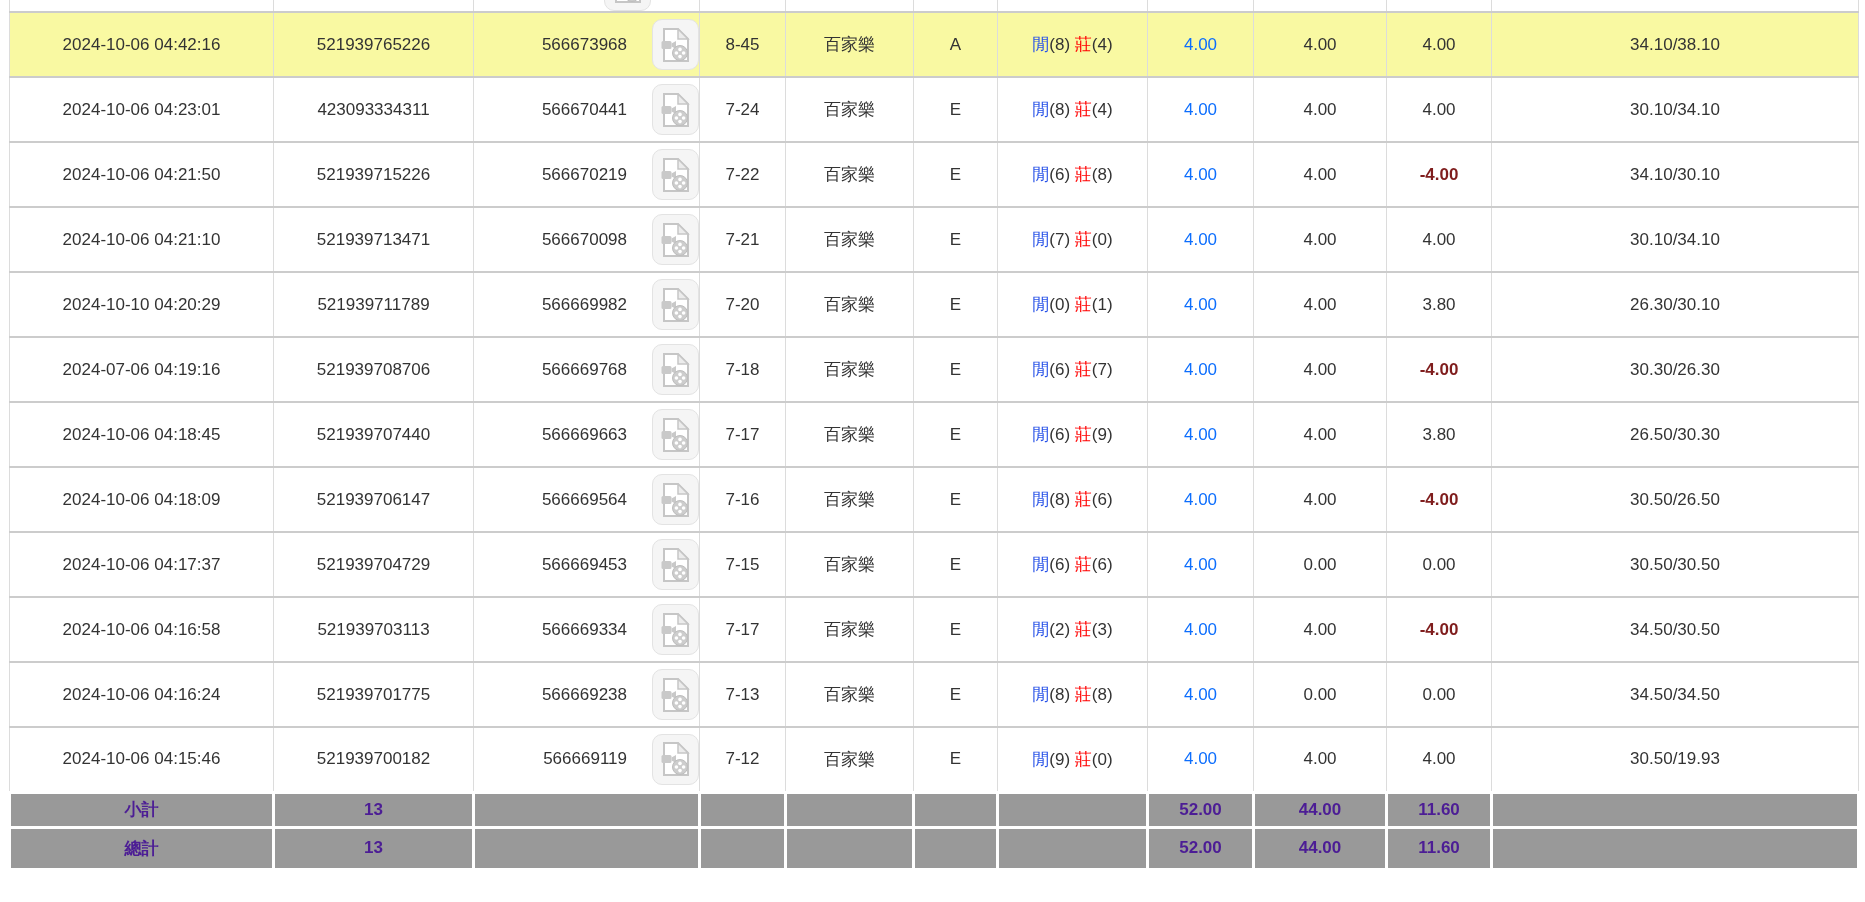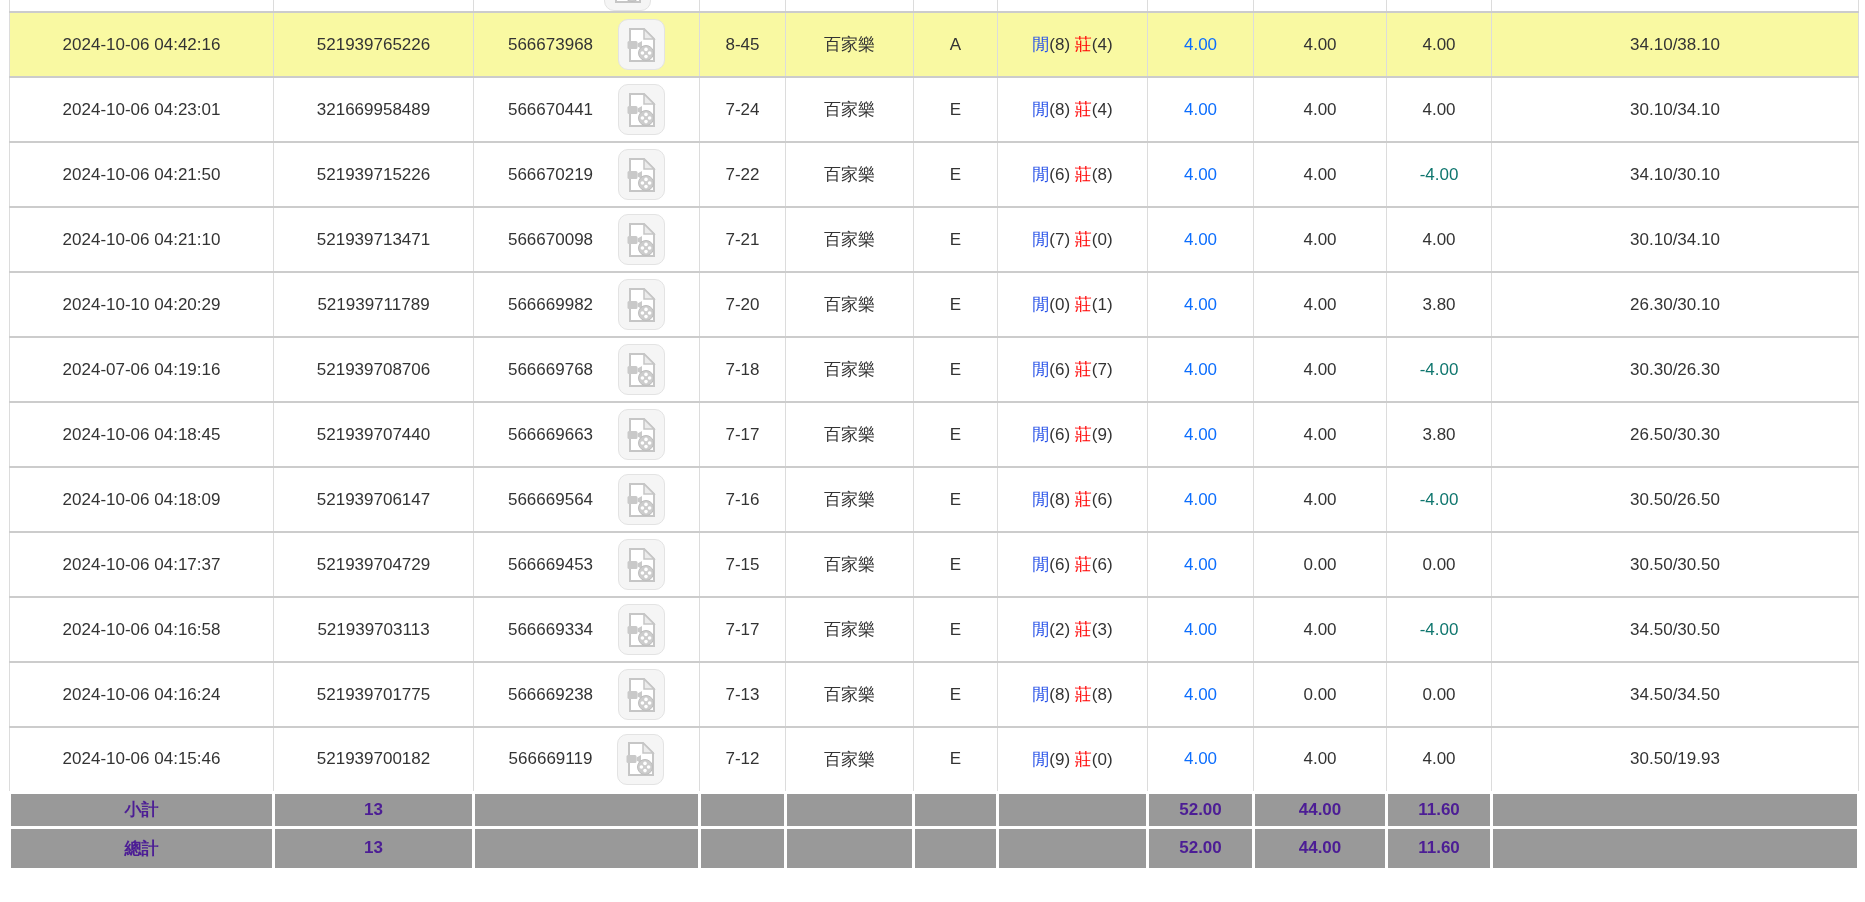--- a/index.html
+++ b/index.html
@@ -35,7 +35,7 @@
   .rid-wrap {
     display: flex;
     align-items: center;
-    justify-content: center;
+    justify-content: flex-end;
     gap: 25px;
   }
   .video-btn {

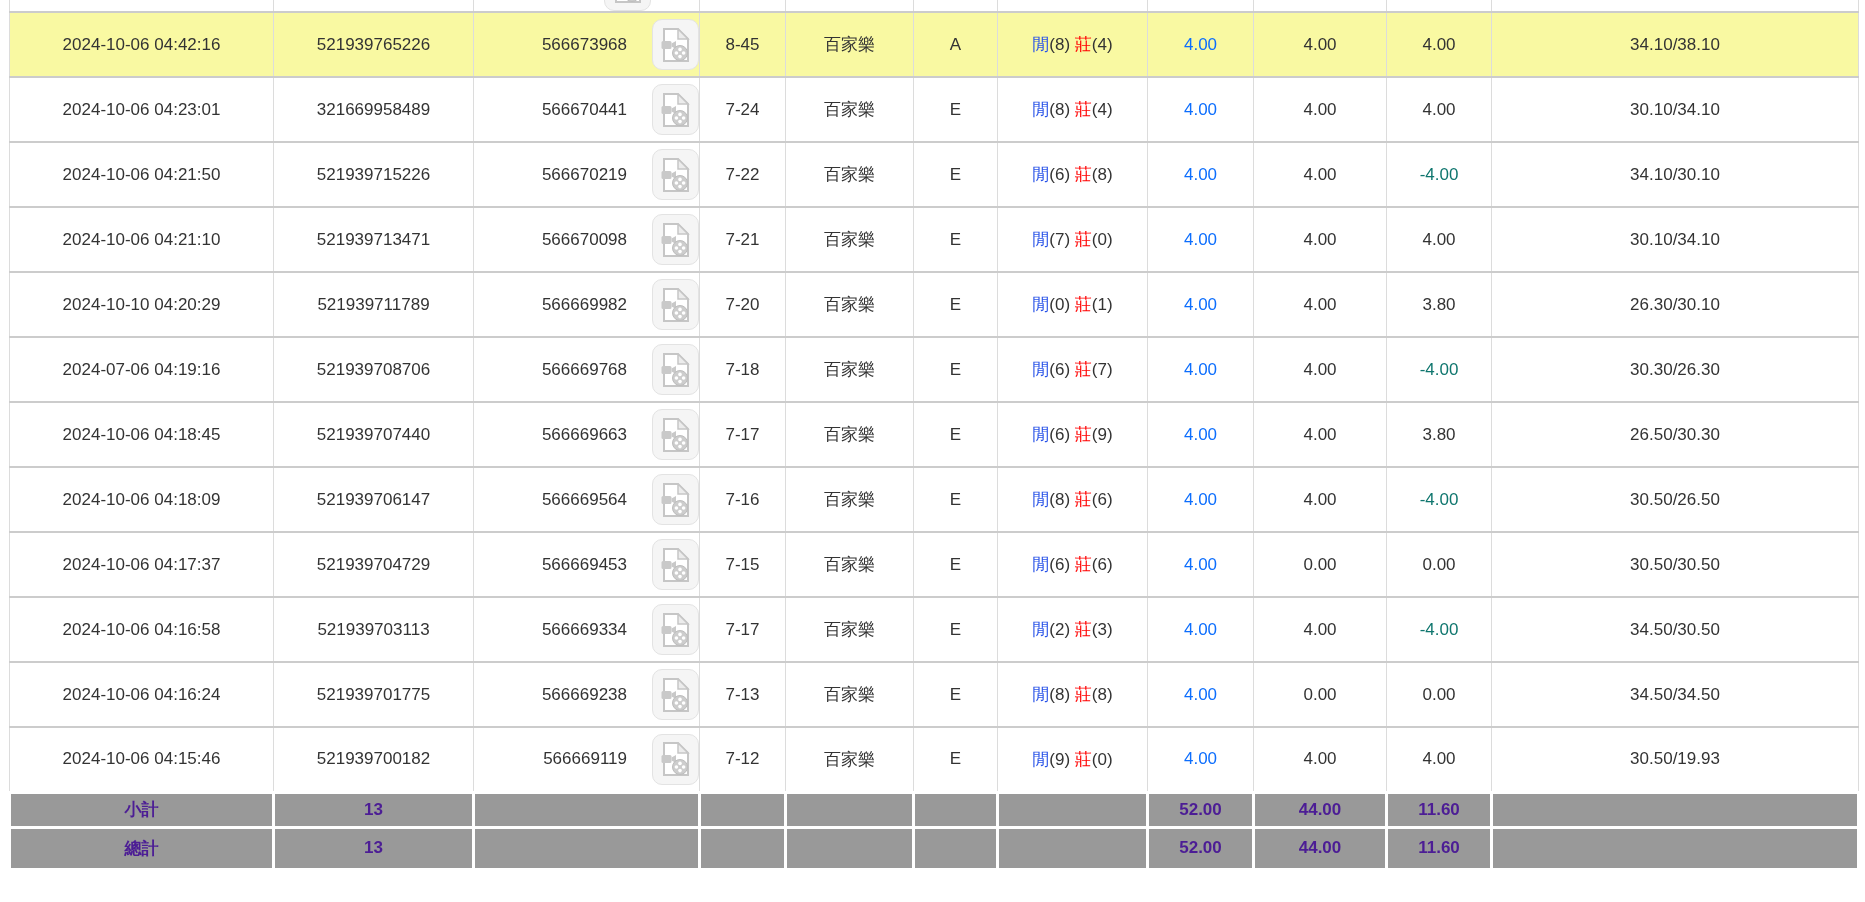--- a/index.html
+++ b/index.html
@@ -143,7 +143,7 @@
   </tr>
       <tr class="data-row">
     <td><span>2024-10-06 04:23:01</span></td>
-    <td><span>321669958489</span></td>
+    <td><span>423093334311</span></td>
     <td>
       <span class="rid-wrap">
         <span>566670441</span>

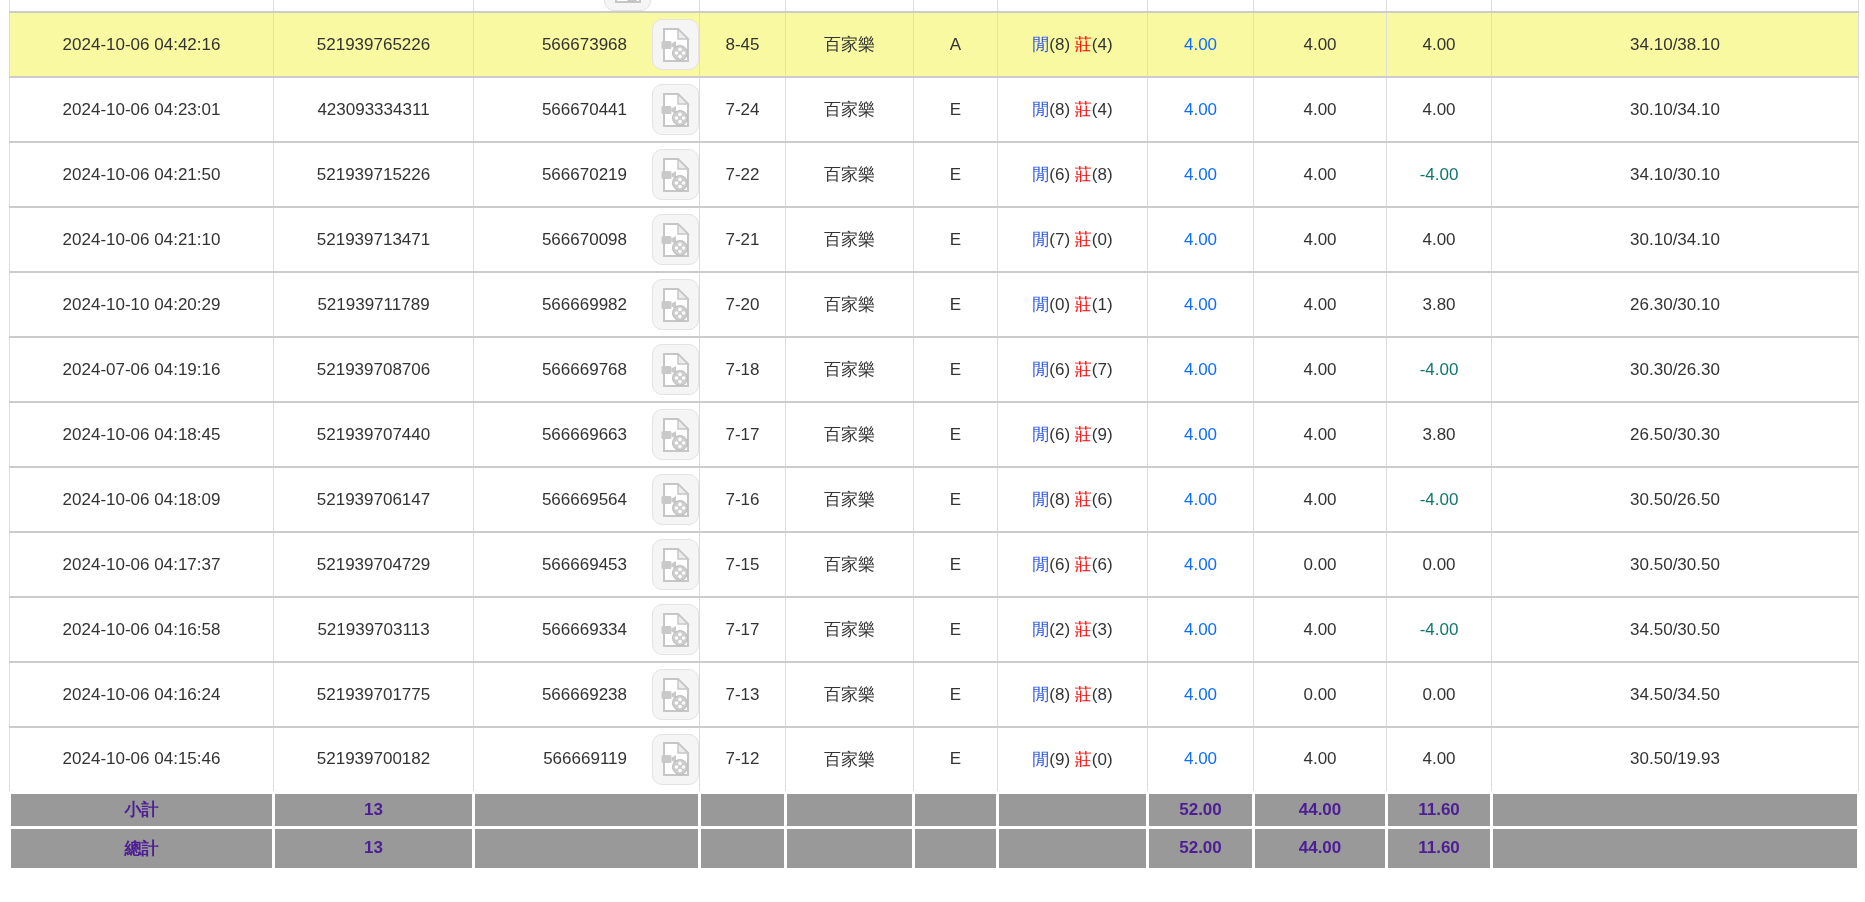--- a/index.html
+++ b/index.html
@@ -54,7 +54,7 @@
   .p-label { color: #2953e8; }
   .b-label { color: #ff0000; }
   a.bet-link { color: #0d6efd; text-decoration: none; cursor: pointer; }
-  .win.neg { color: #0f766e; }
+  .win.neg { color: #7f1d1d; font-weight: bold; }
   tr.summary-row { background: #999999; color: #4c1d95; font-weight: bold; }
   tr.summary-row td {
     border: 3px solid #ffffff;

